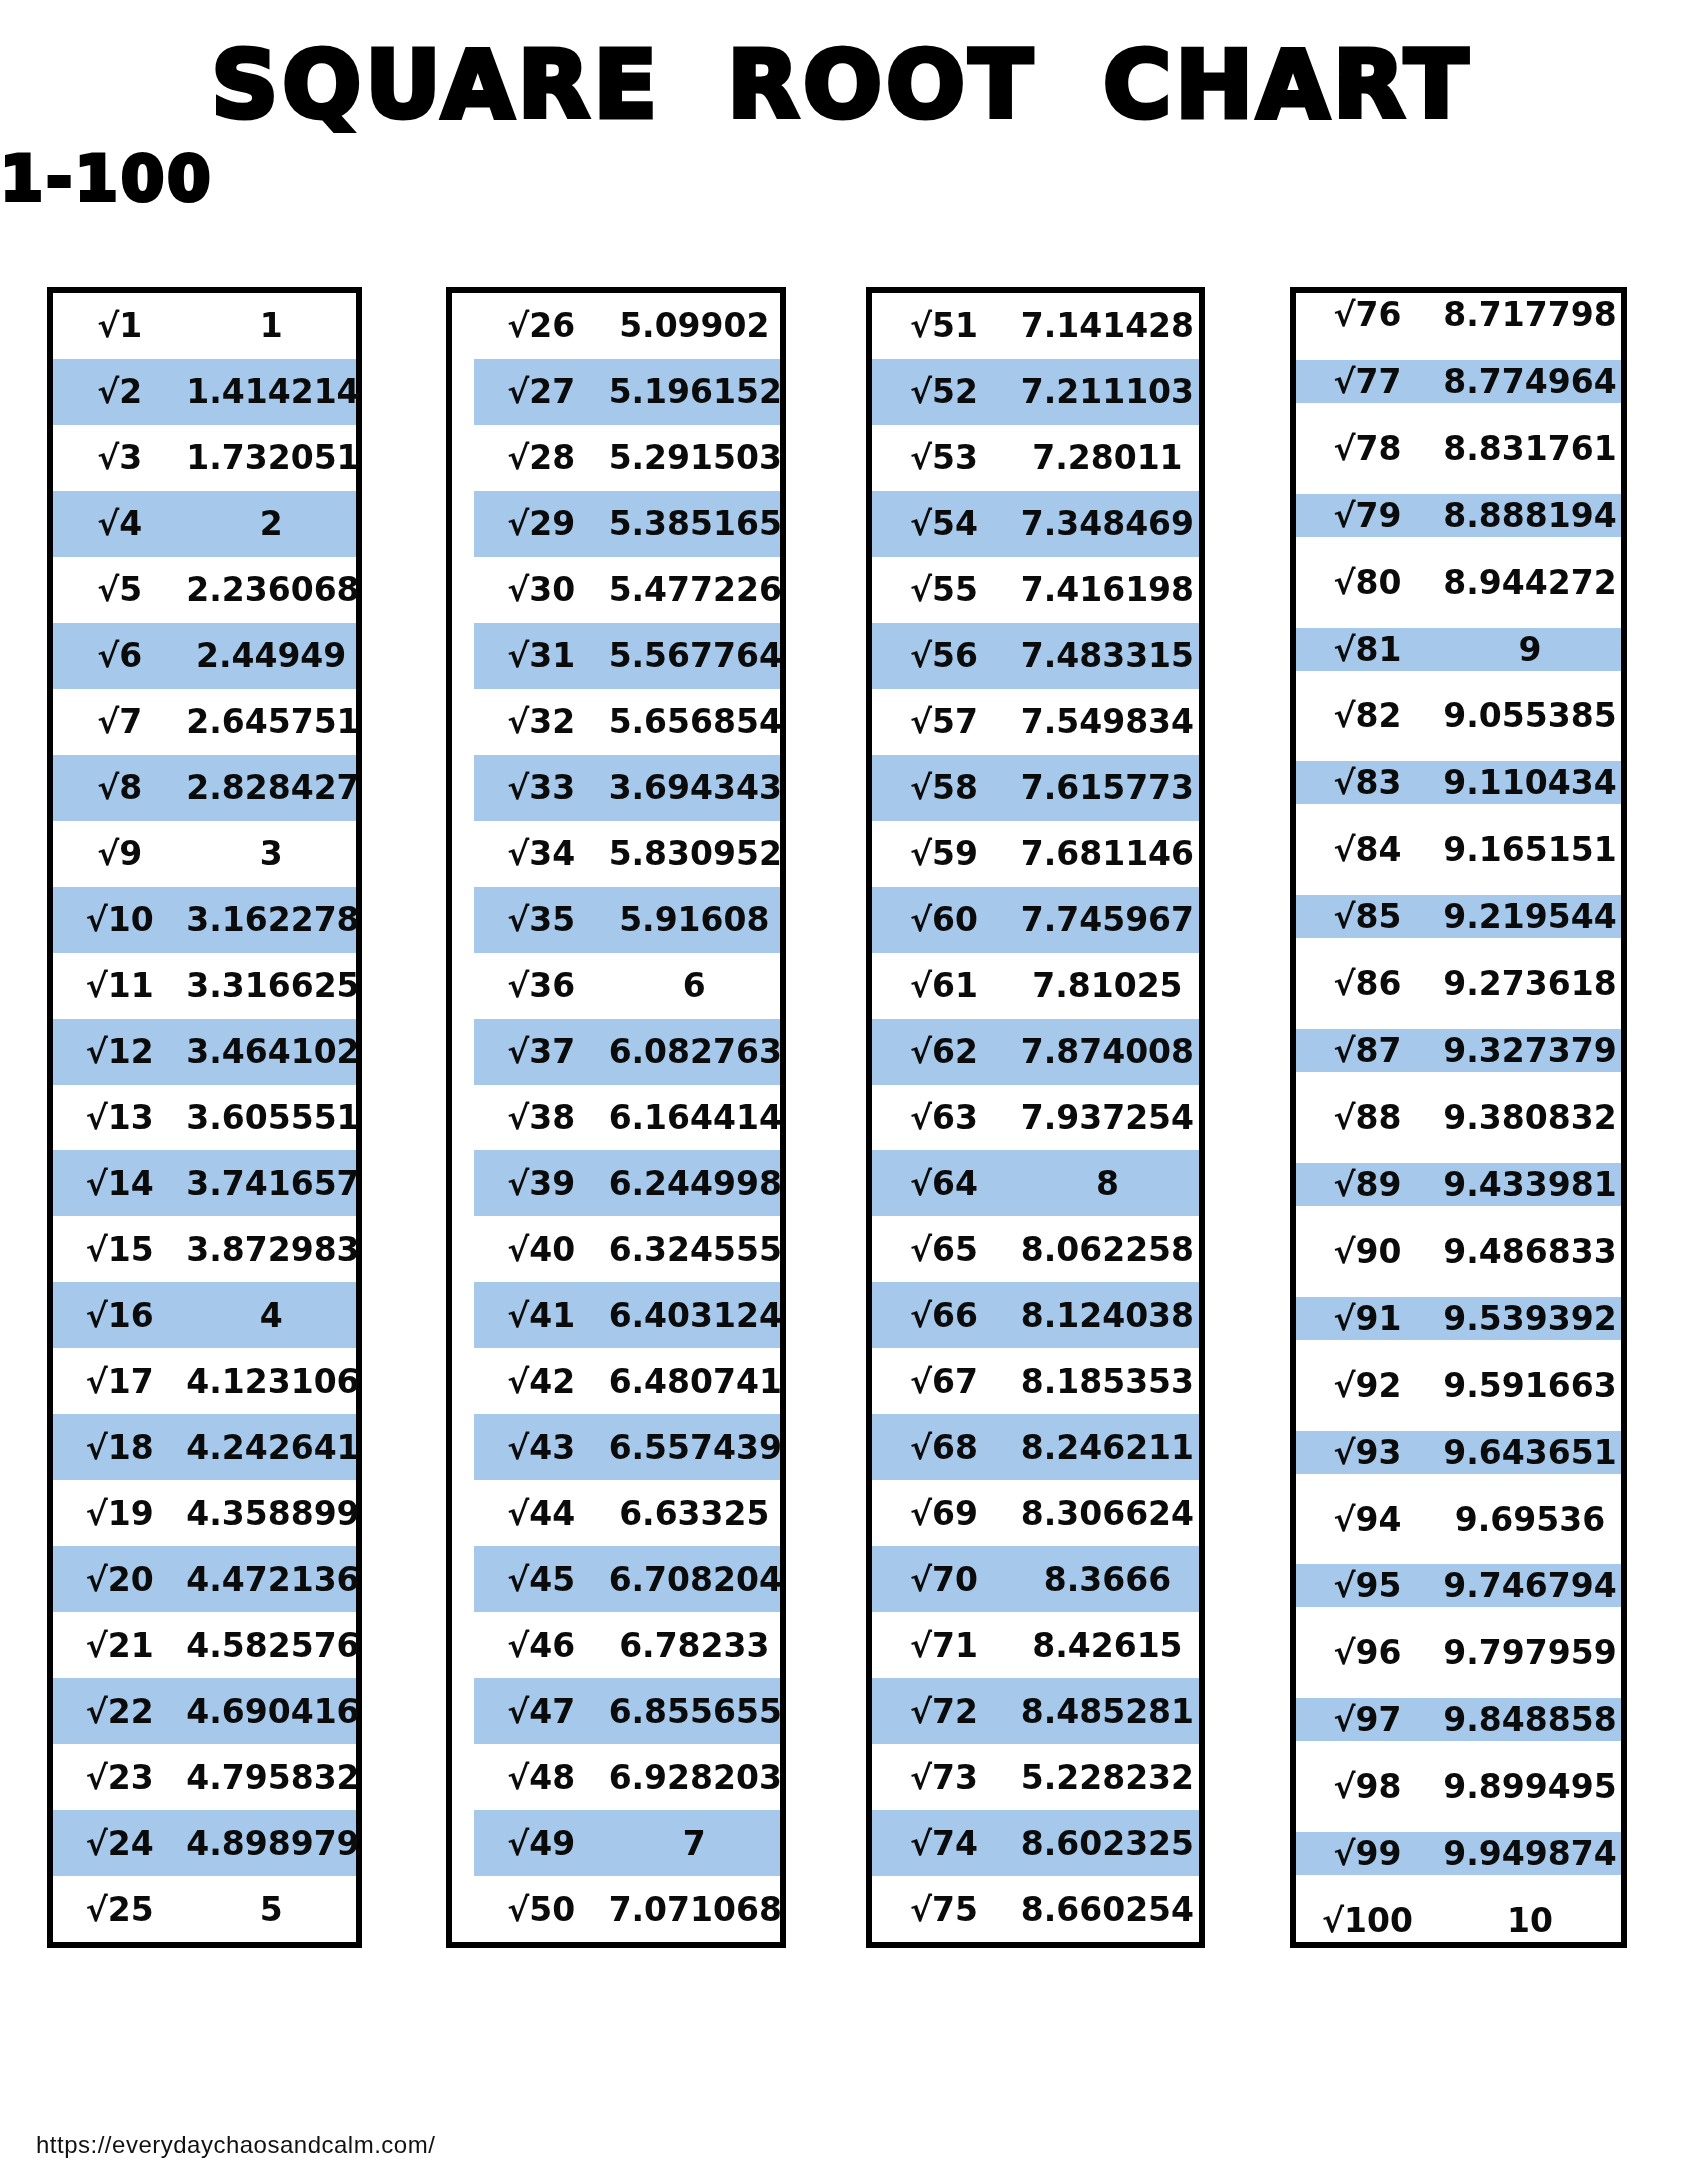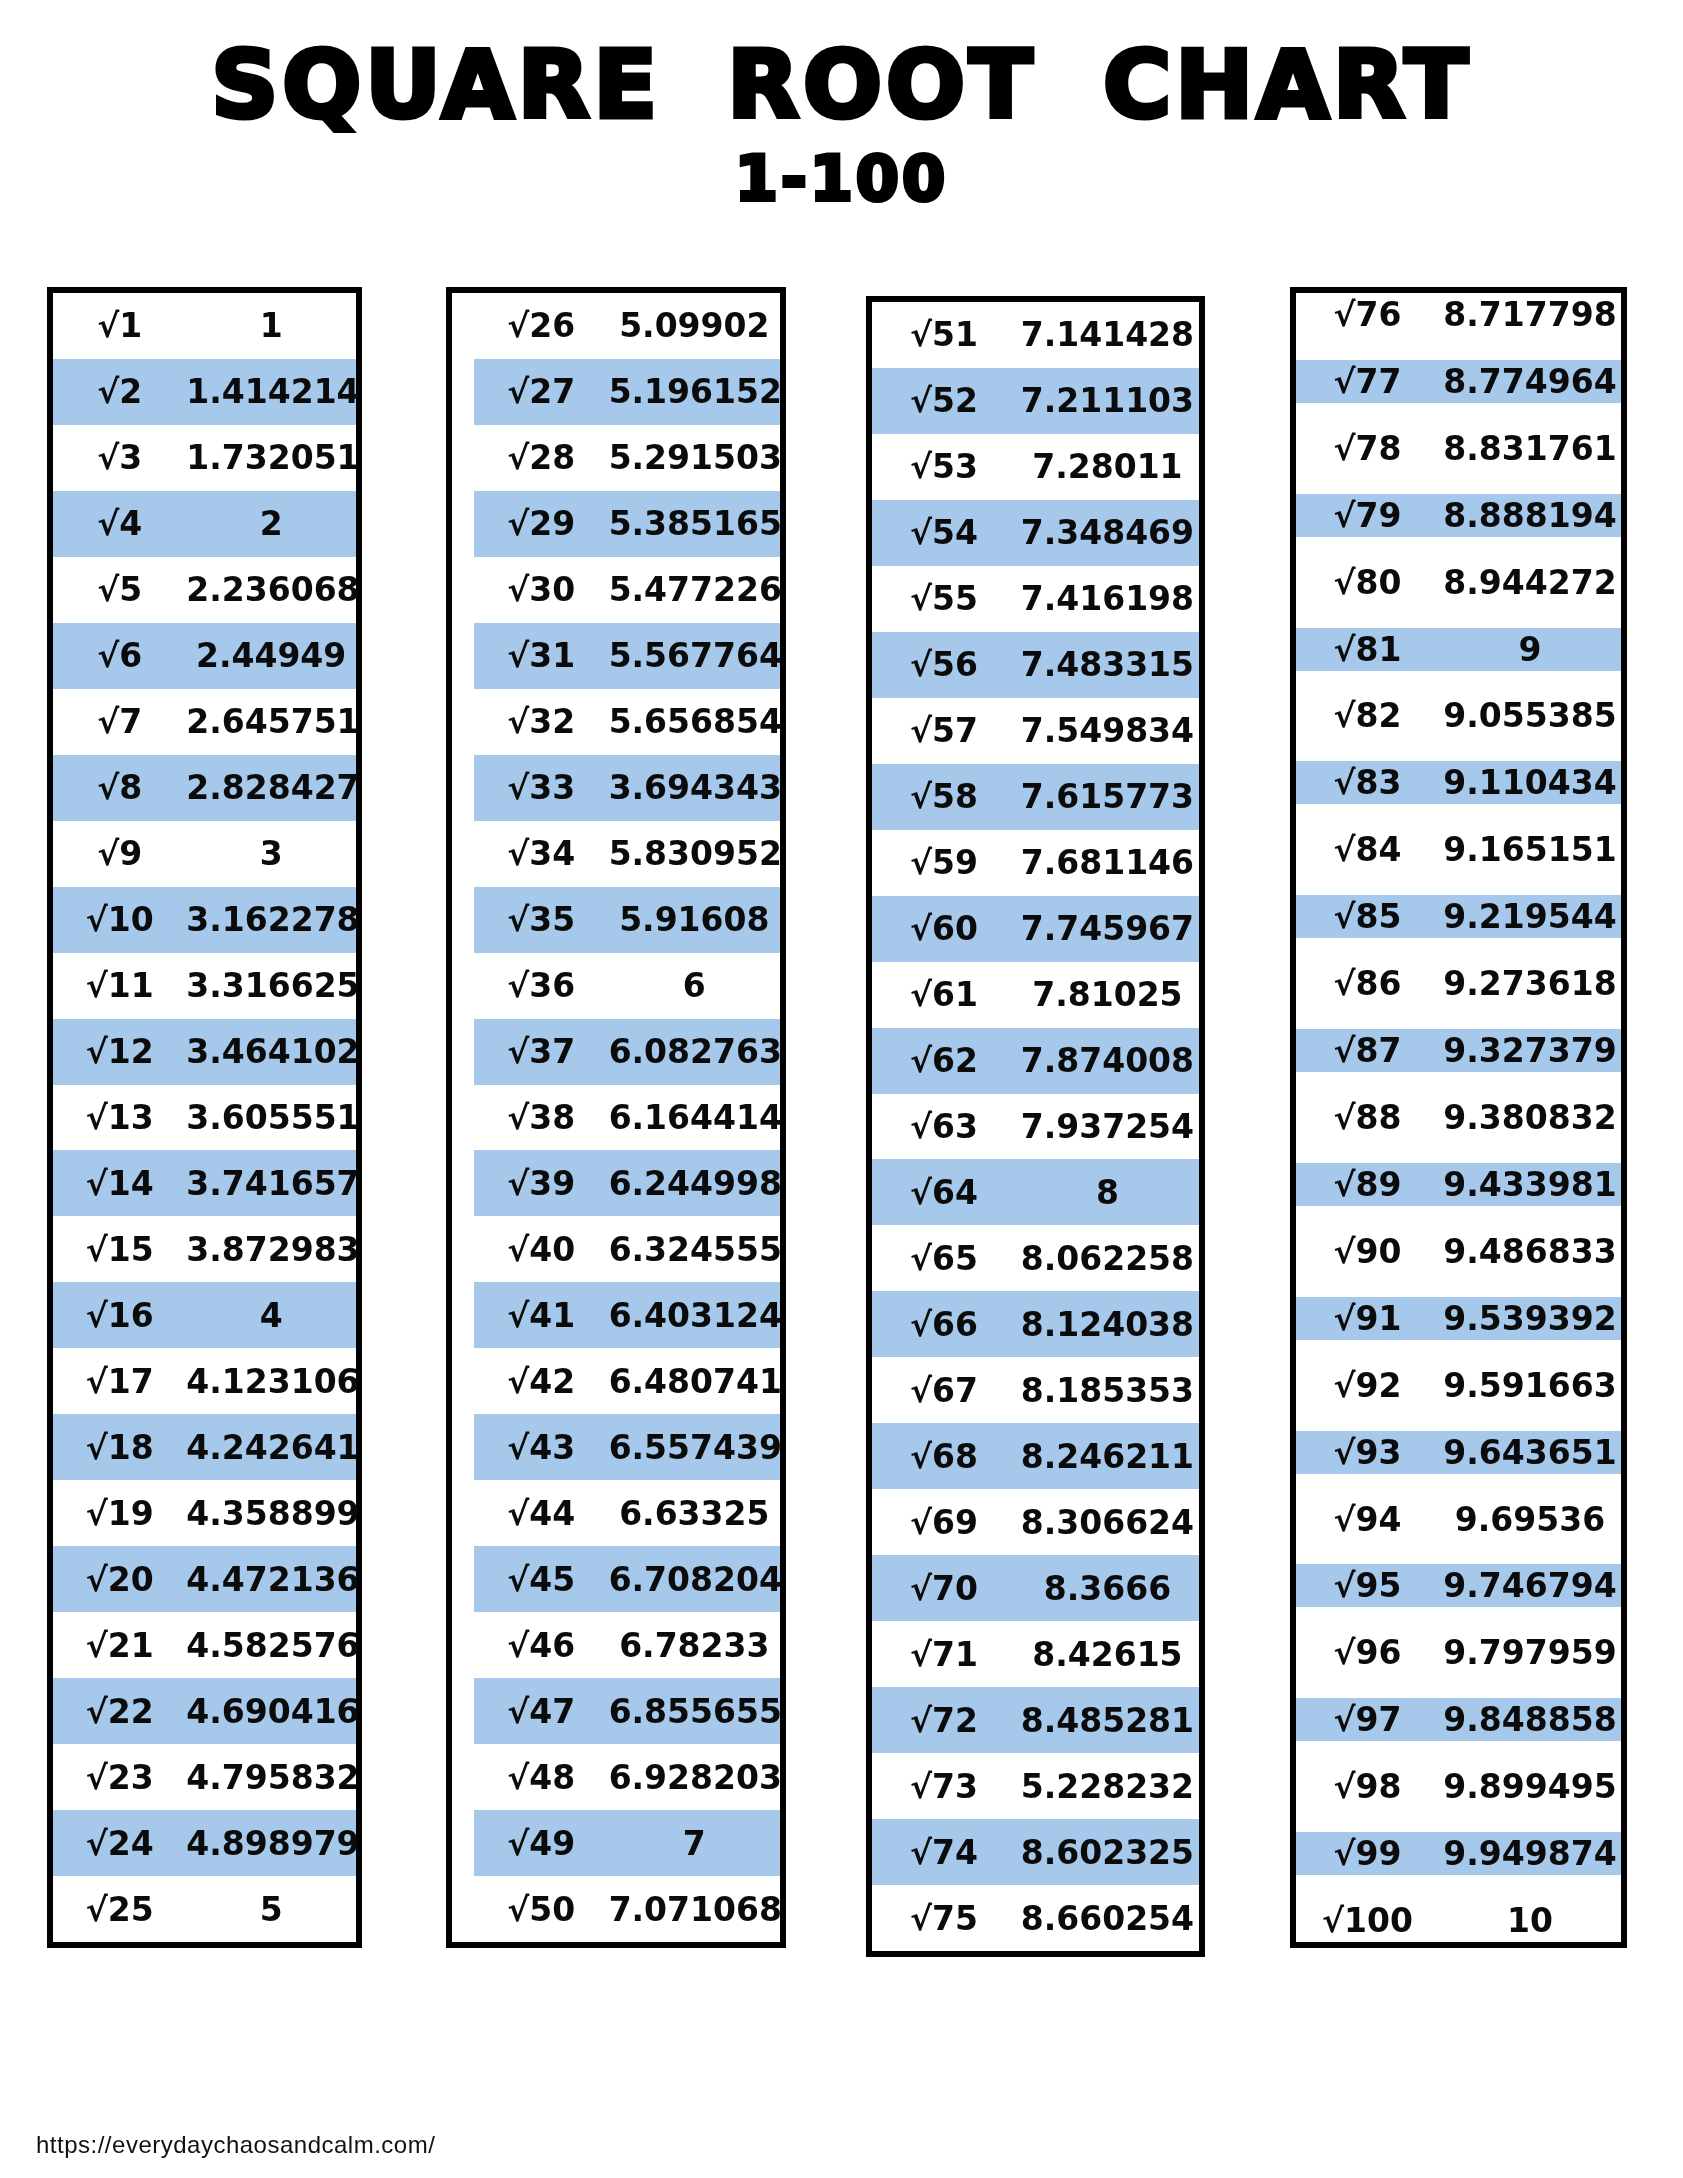--- a/index.html
+++ b/index.html
@@ -36,7 +36,6 @@
     top: 145px;
     left: 0;
     width: 100%;
-    text-align: center;
     font-family: "DejaVu Sans", sans-serif;
     font-weight: bold;
     font-size: 62px;

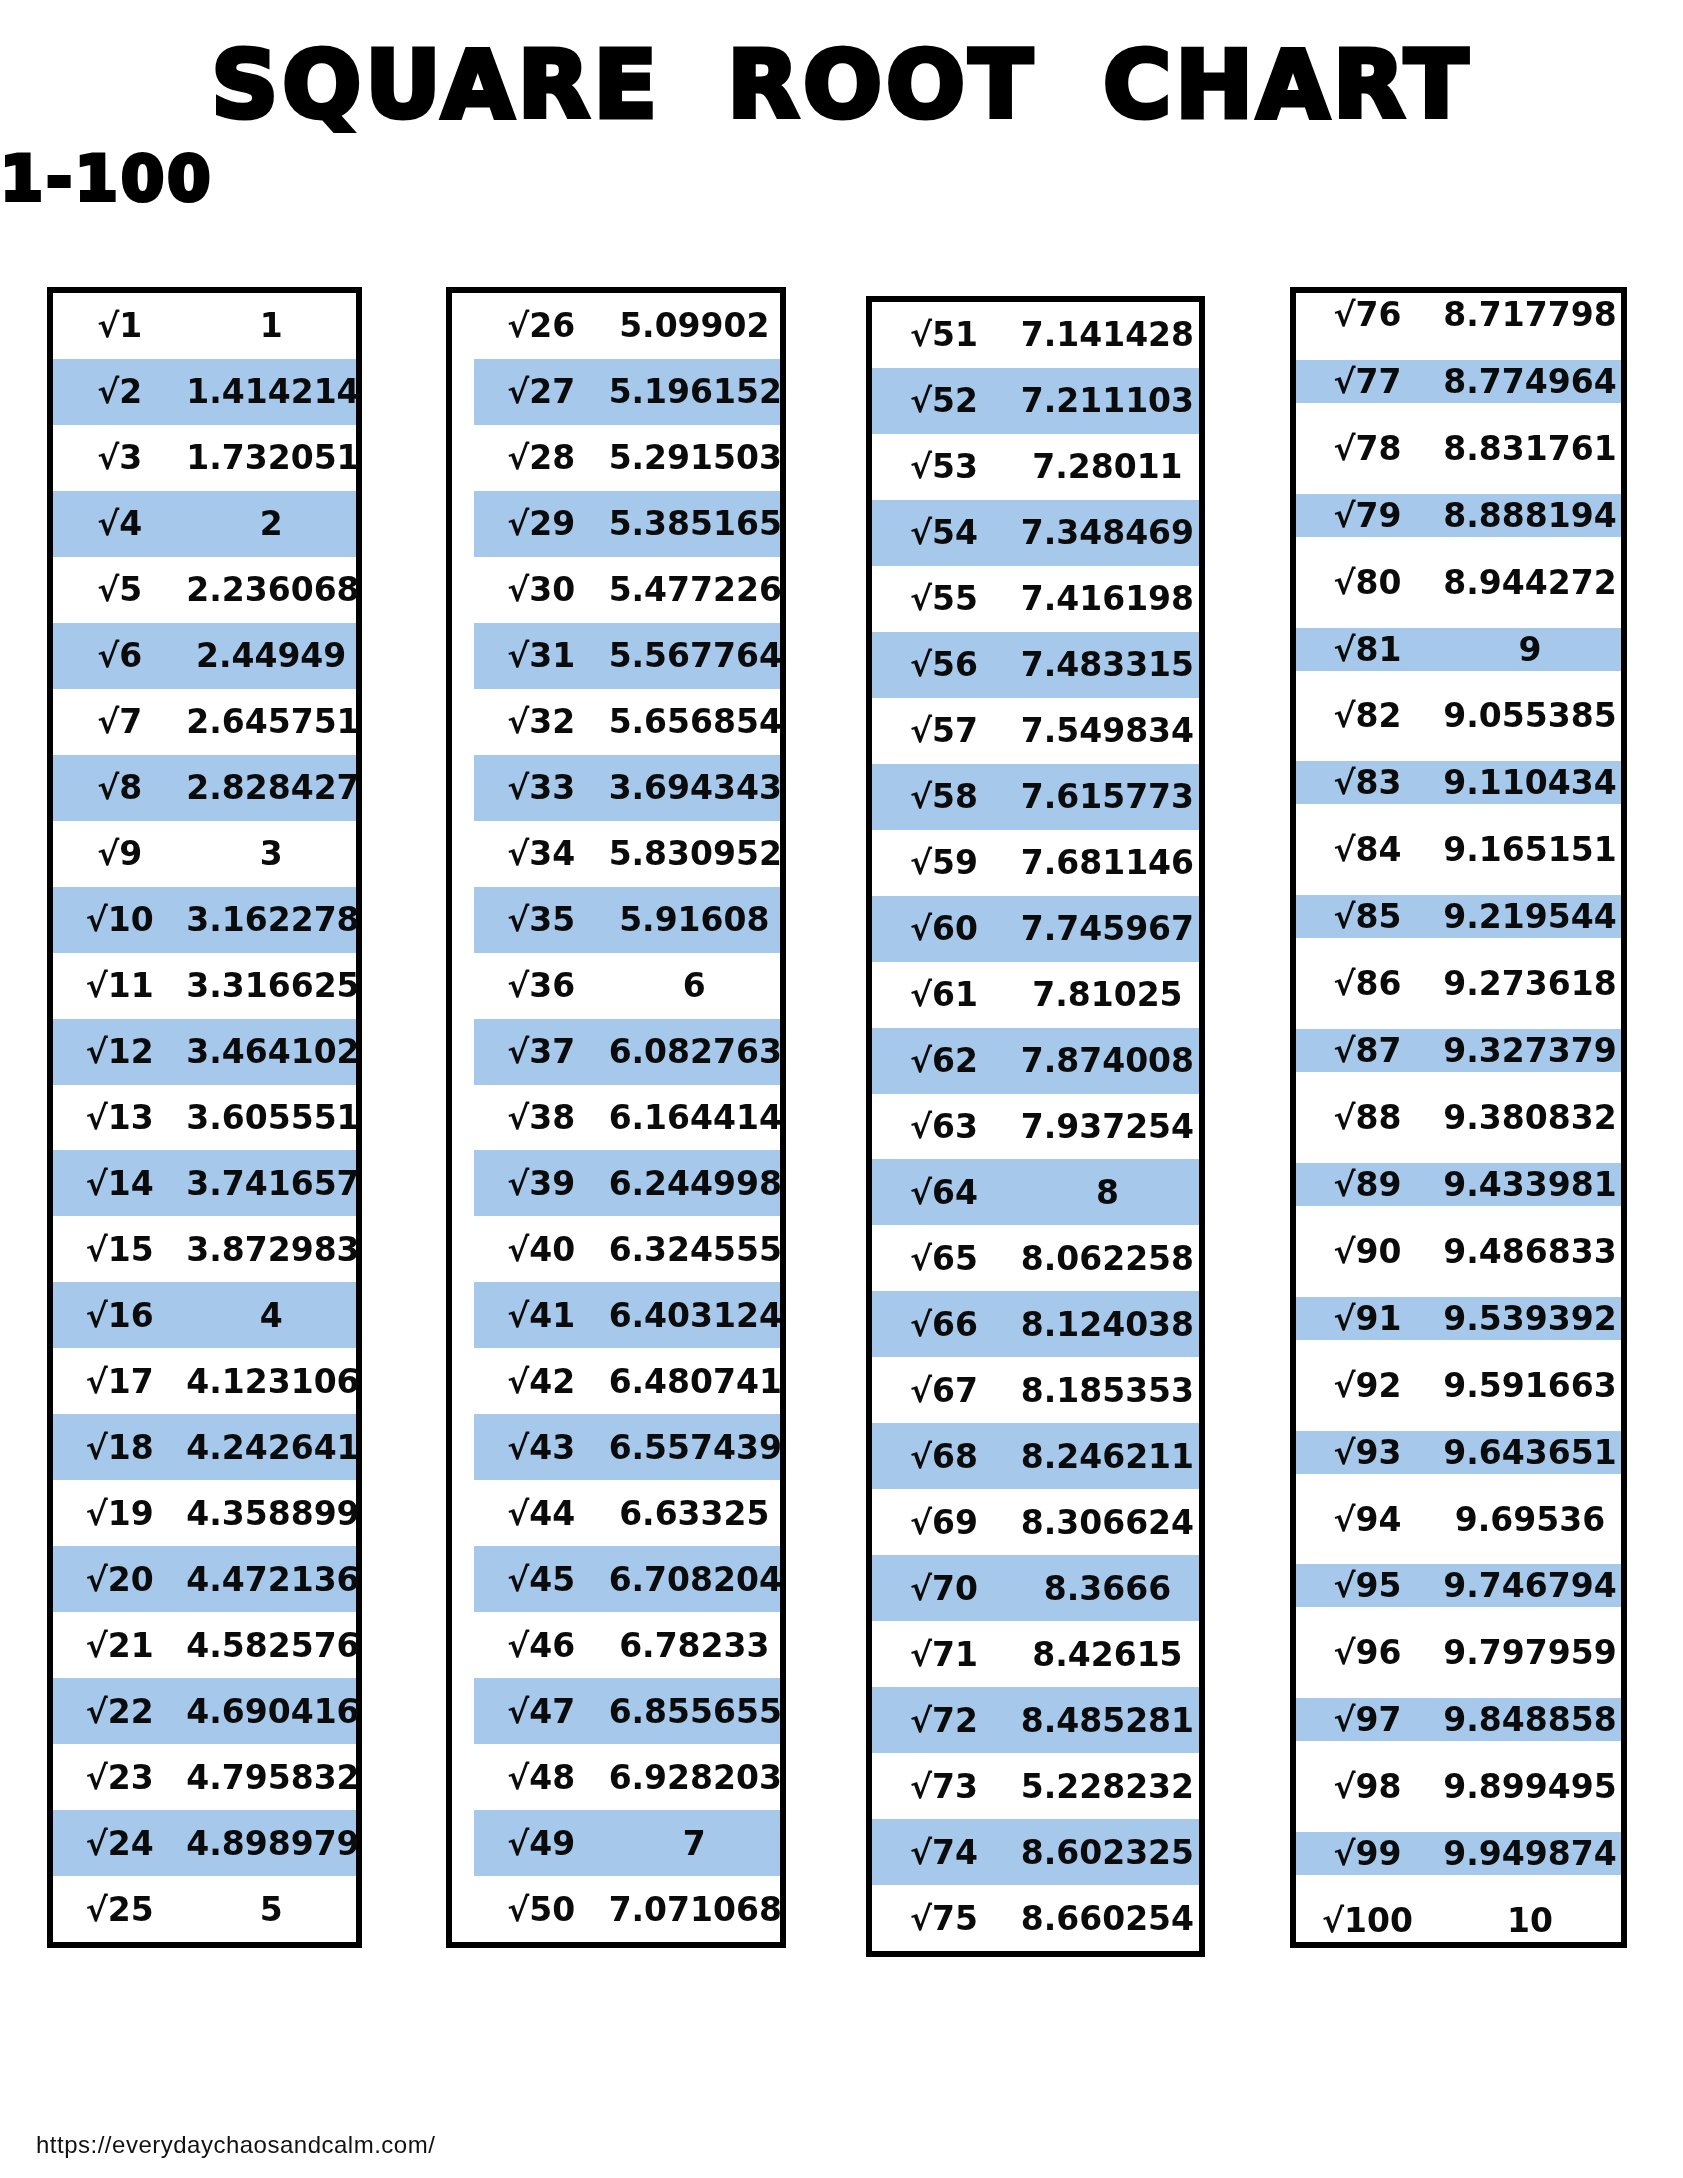--- a/index.html
+++ b/index.html
@@ -56,7 +56,7 @@
   }
   #table-0 { left: 47px;   width: 315px; }
   #table-1 { left: 446px;  width: 340px; padding-left: 22px; }
-  #table-2 { left: 866px;  width: 339px; margin-top: 9px; }
+  #table-2 { left: 866px;  width: 339px; }
   #table-3 { left: 1290px; width: 337px; gap: 24px; }
   .row {
     display: flex;

